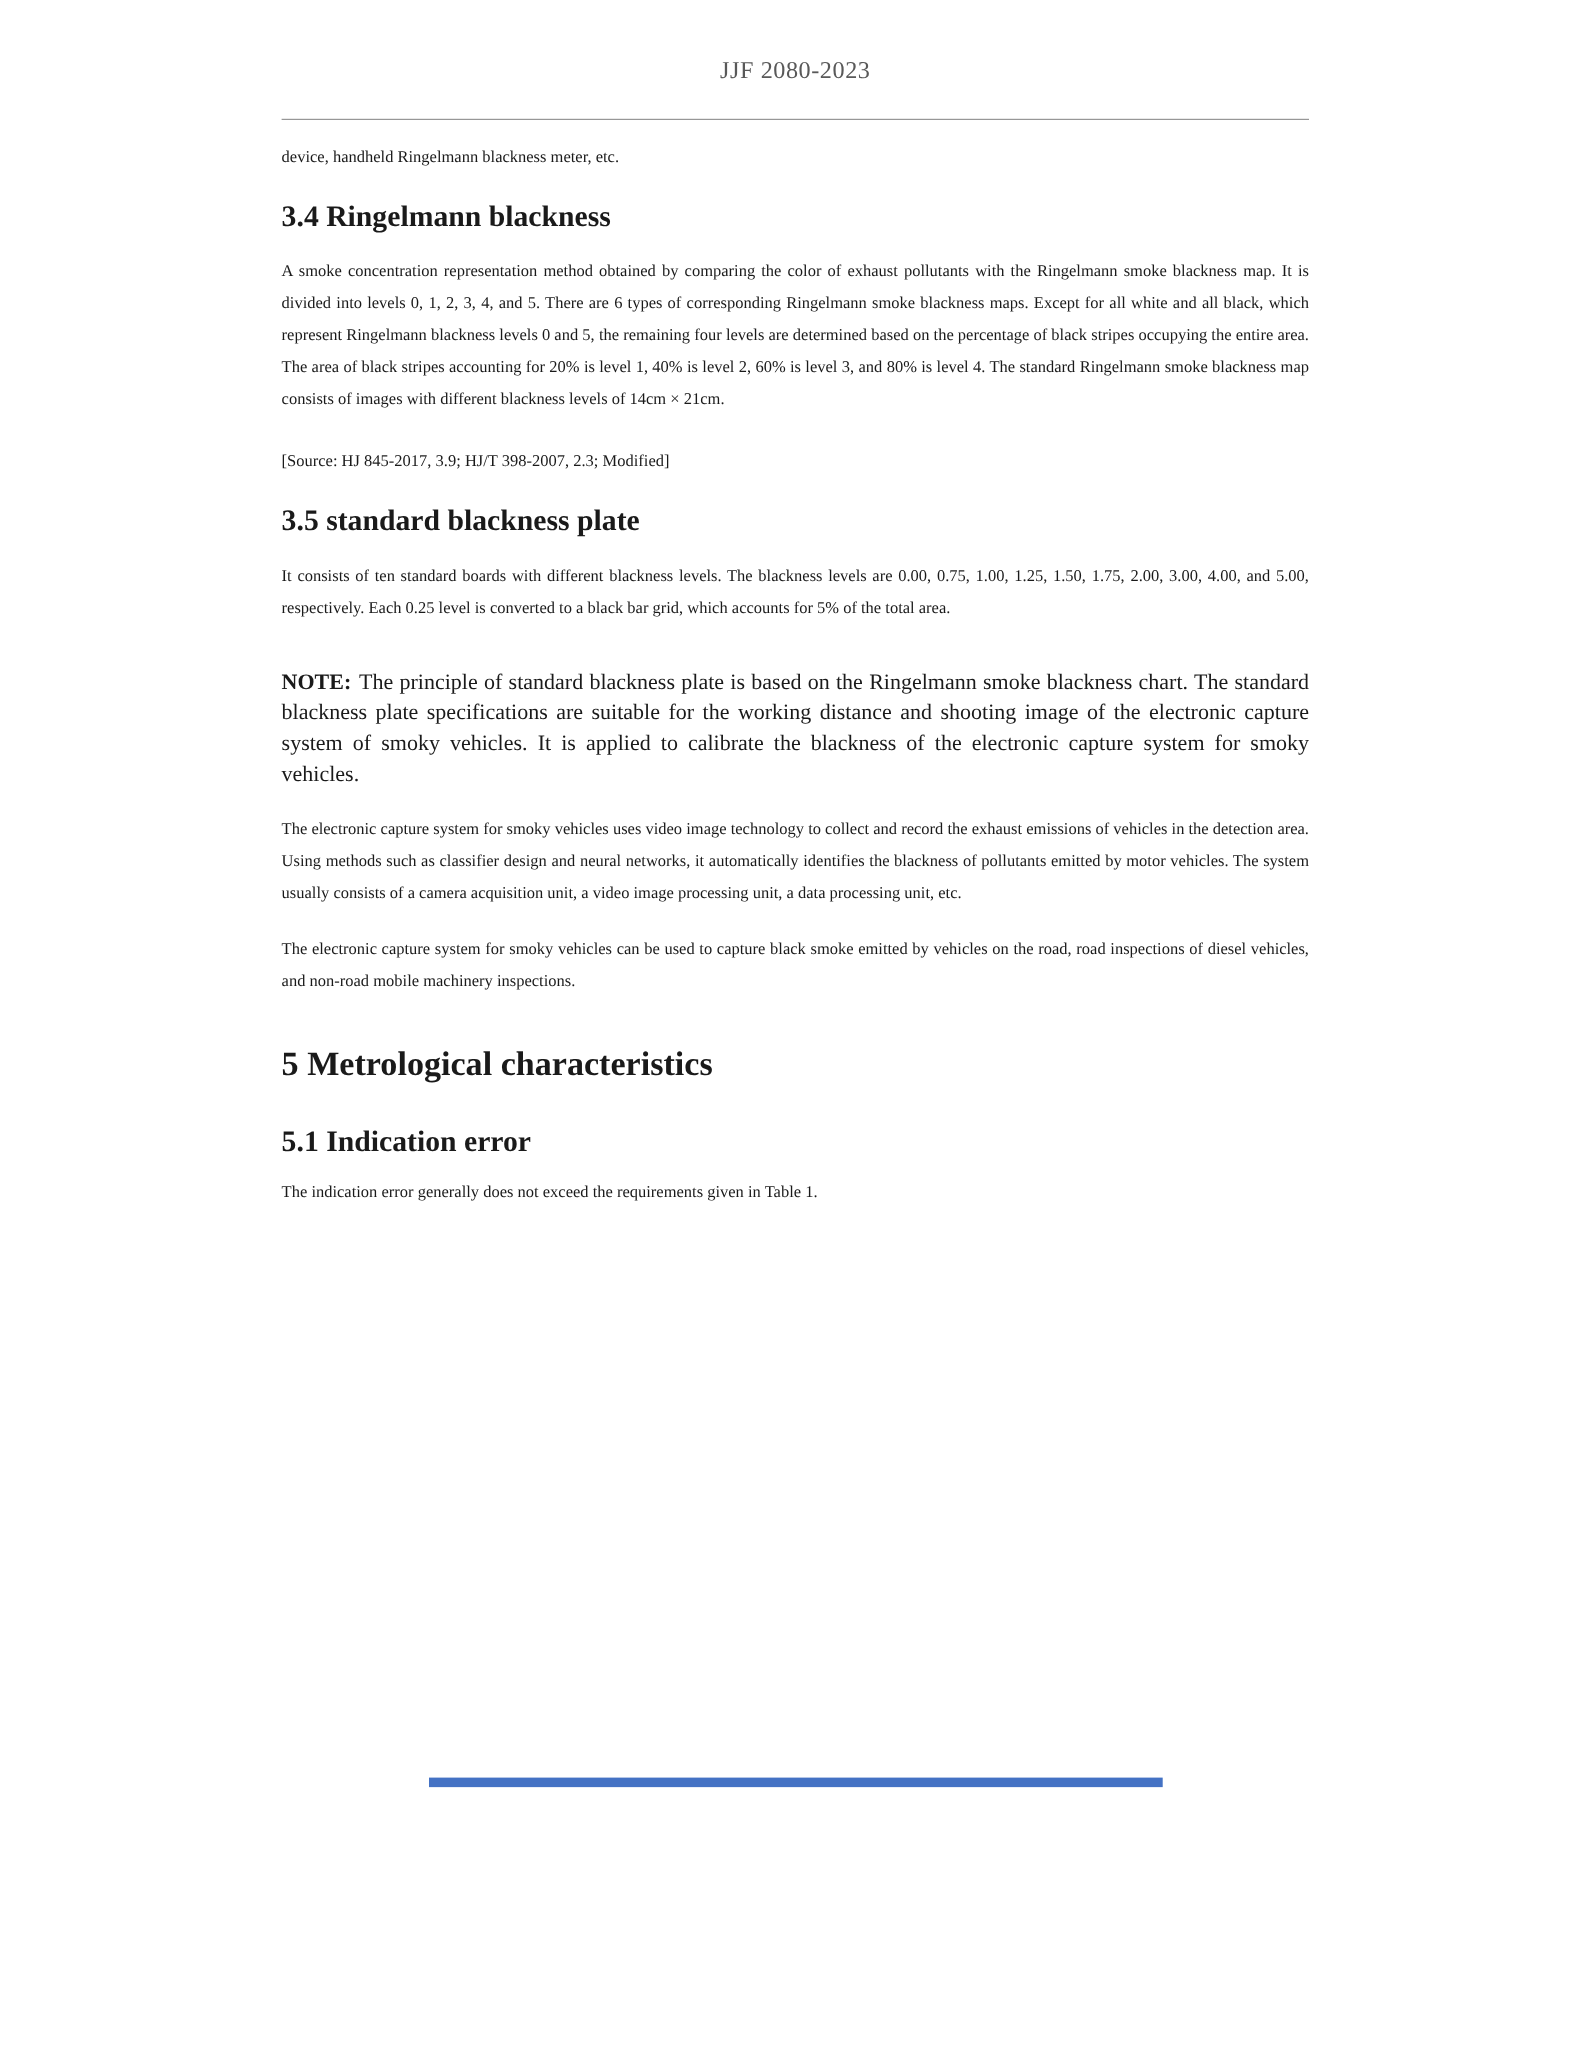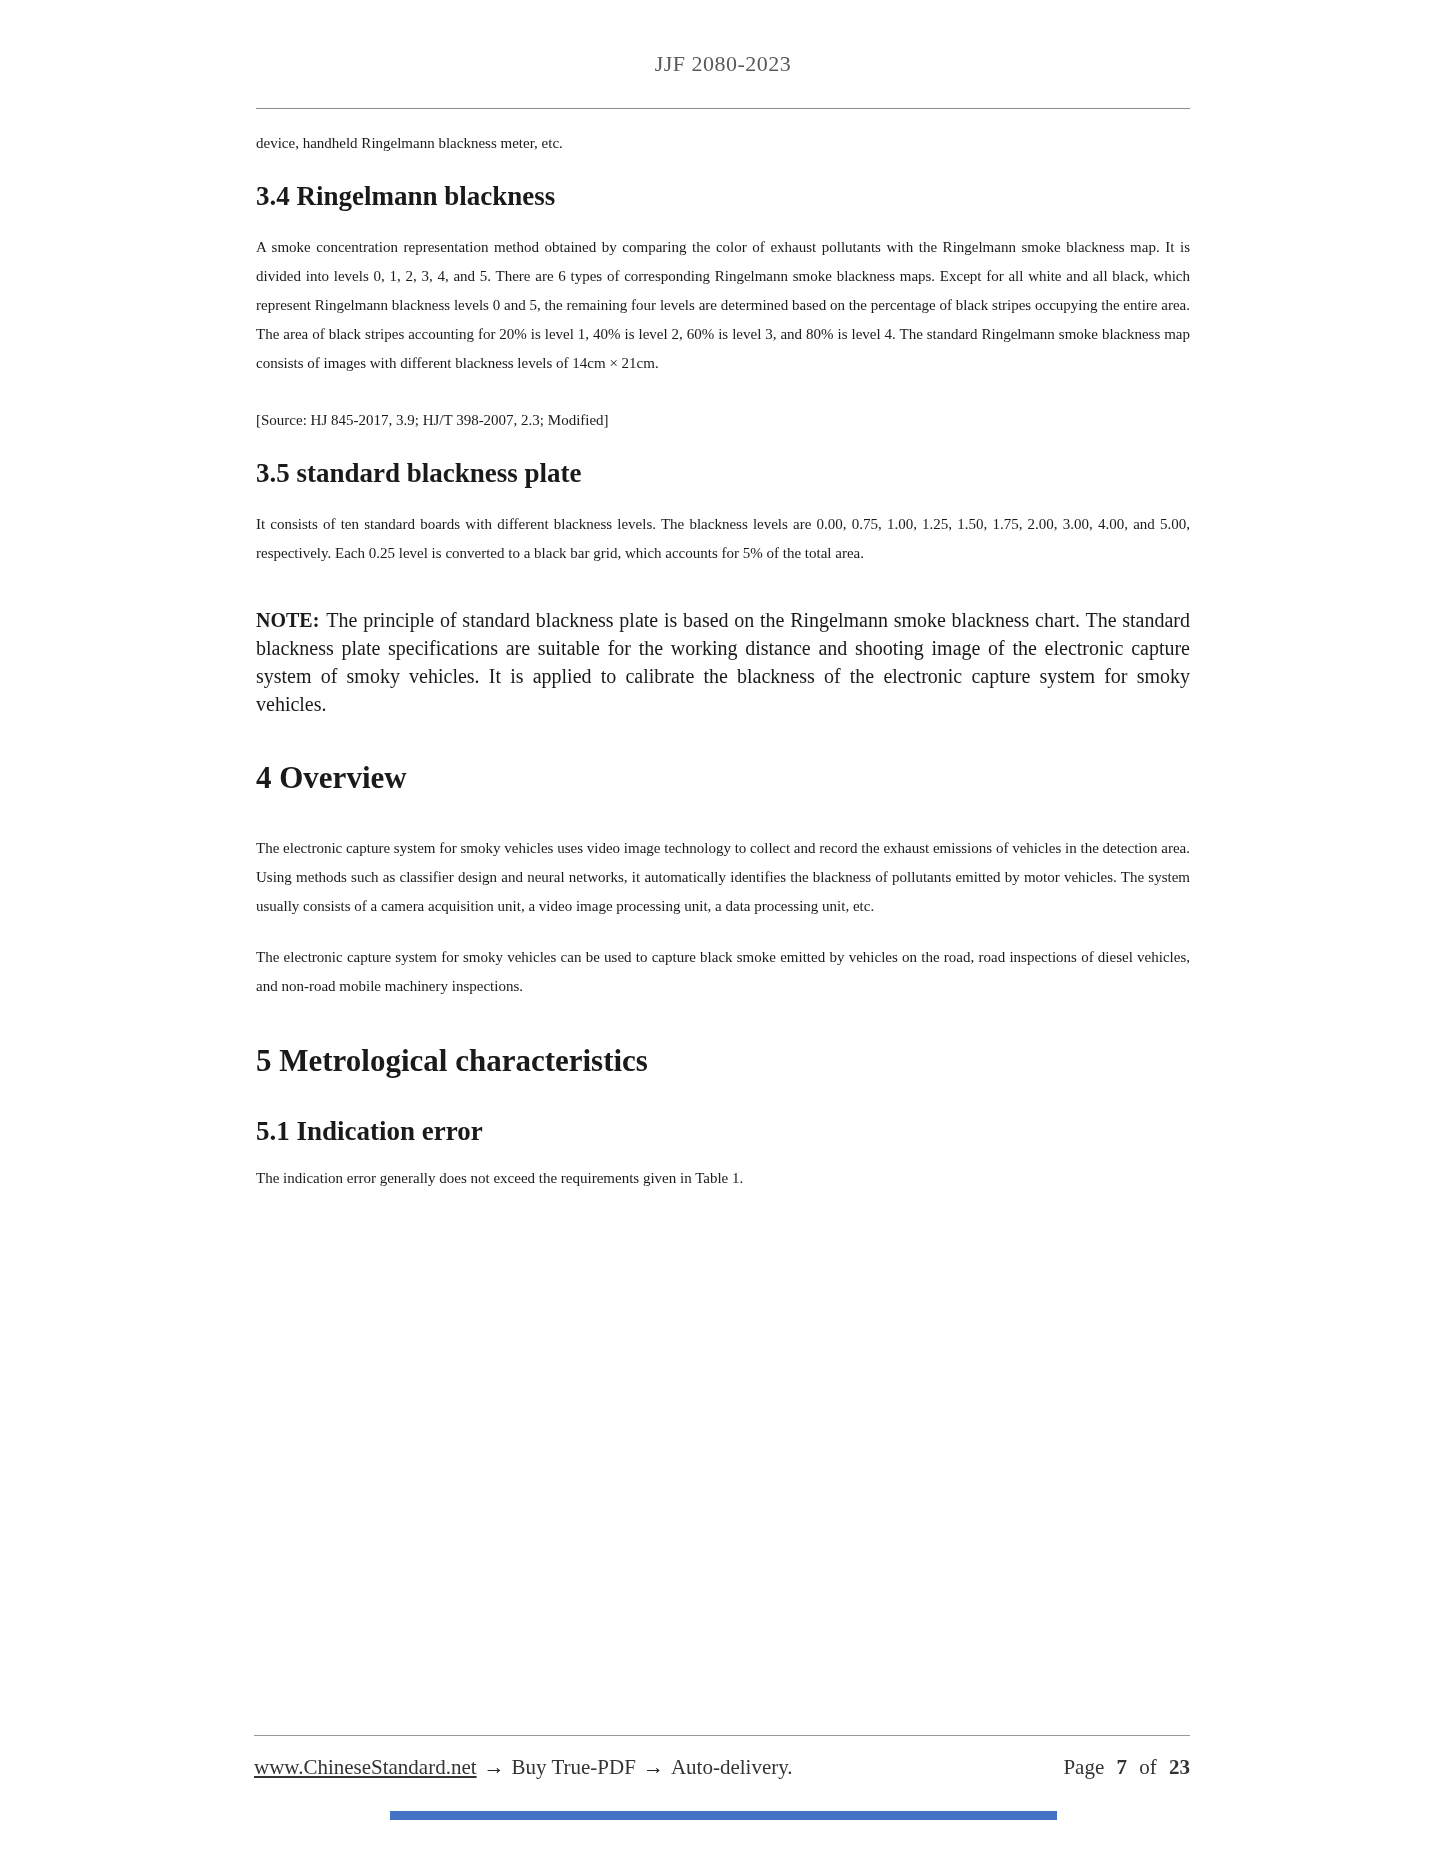--- a/index.html
+++ b/index.html
@@ -10,7 +10,7 @@
   .page {
     position: relative;
     width: 1445px;
-    height: 1820px;
+    height: 1625px;
     background: #ffffff;
     font-family: "Liberation Serif", "DejaVu Serif", serif;
     color: #1a1a1a;

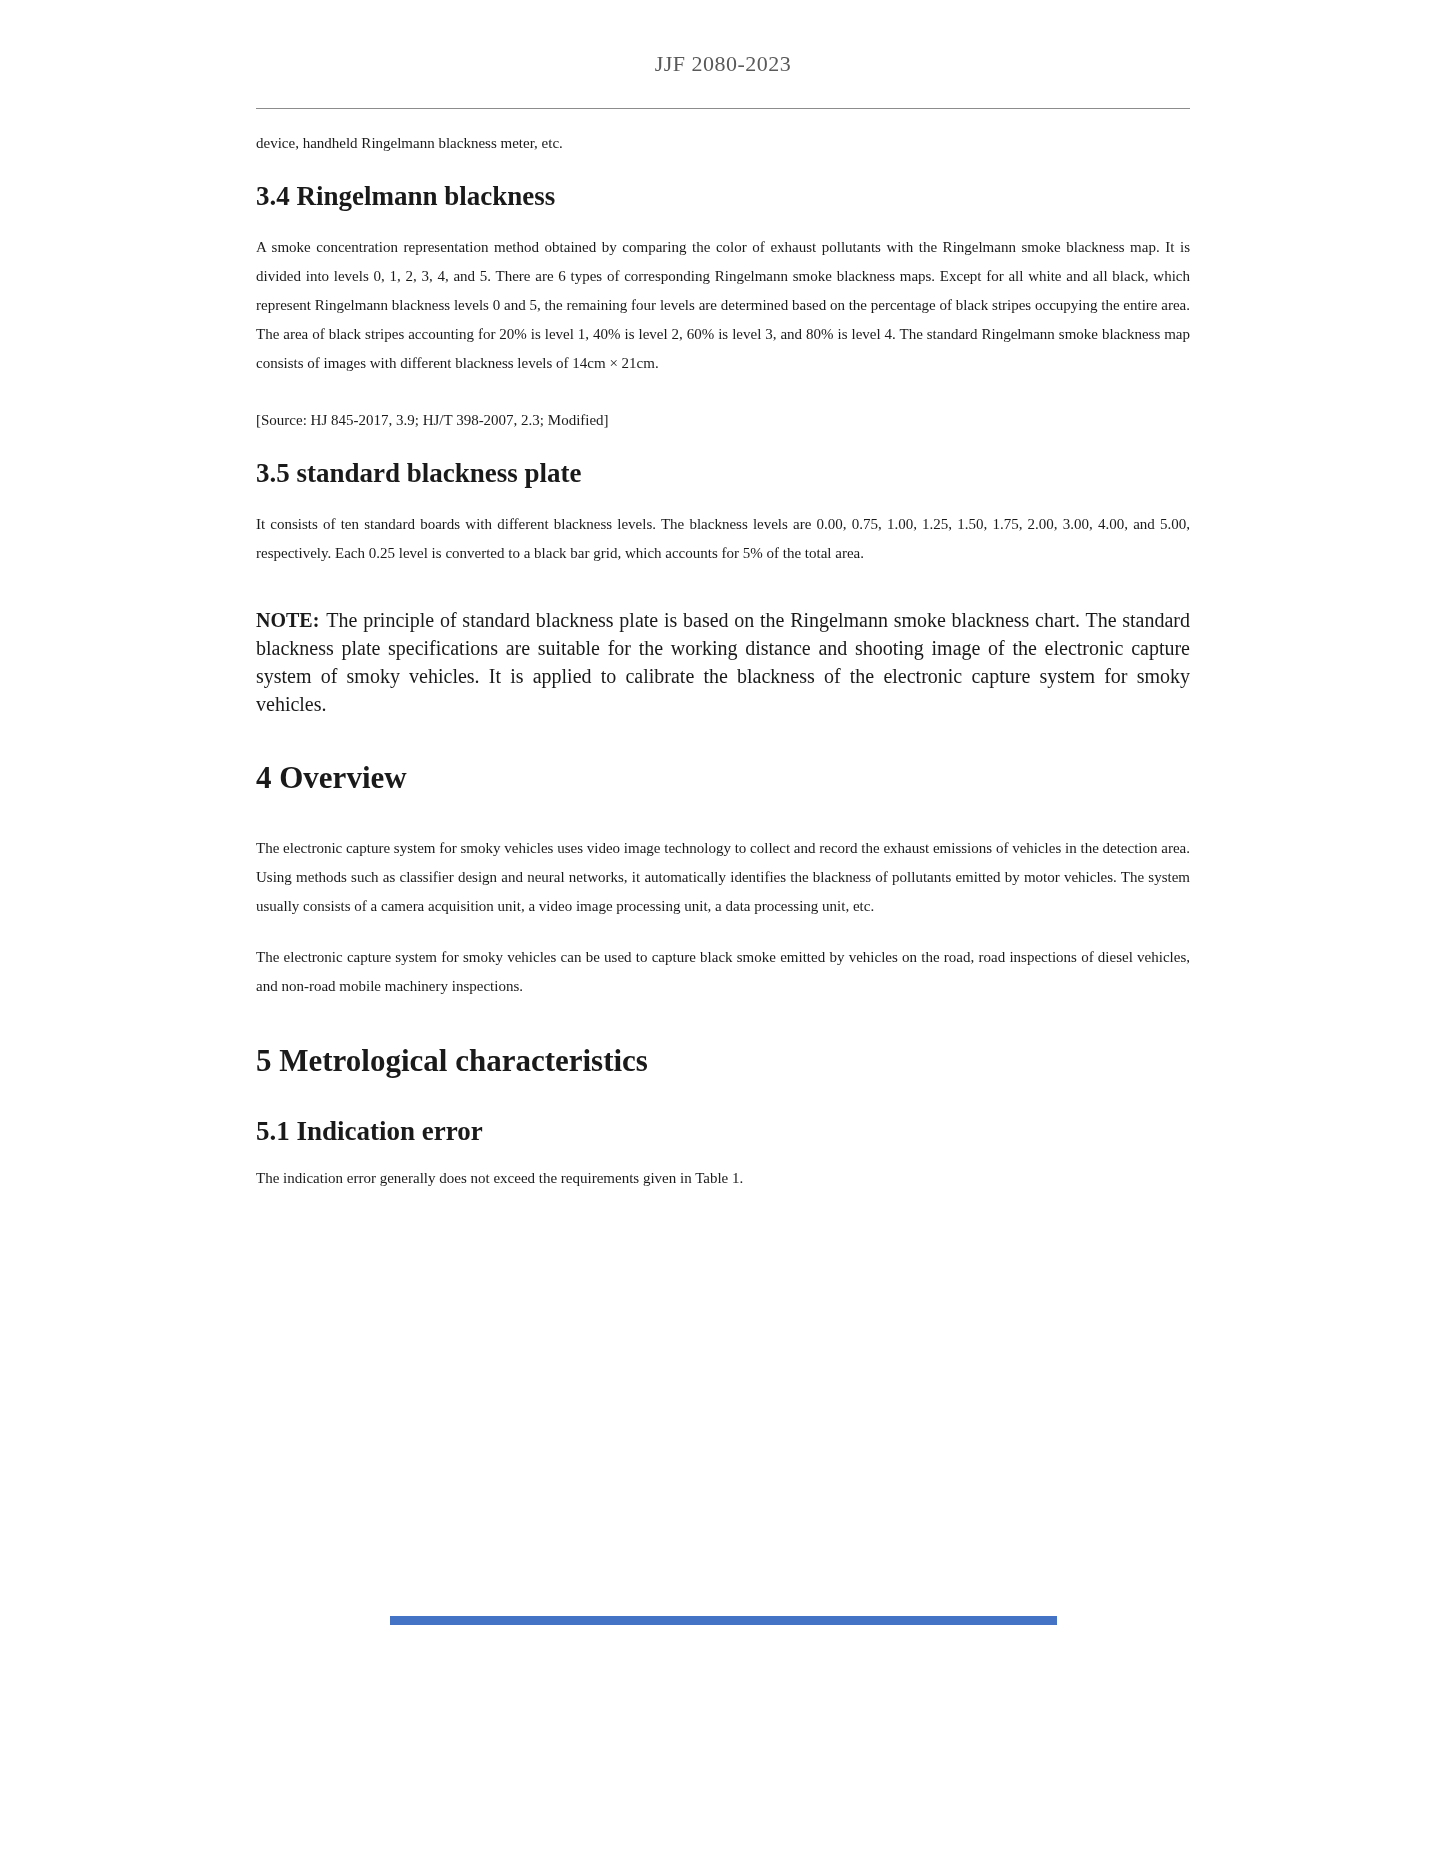--- a/index.html
+++ b/index.html
@@ -133,7 +133,6 @@
       <span class="note-label">NOTE:</span><span>The principle of standard blackness plate is based on the Ringelmann smoke blackness chart. The standard blackness plate specifications are suitable for the working distance and shooting image of the electronic capture system of smoky vehicles. It is applied to calibrate the blackness of the electronic capture system for smoky vehicles.</span>
     </p>
 
-    <div class="h2">4 Overview</div>
 
     <p class="body-text para">The electronic capture system for smoky vehicles uses video image technology to collect and record the exhaust emissions of vehicles in the detection area. Using methods such as classifier design and neural networks, it automatically identifies the blackness of pollutants emitted by motor vehicles. The system usually consists of a camera acquisition unit, a video image processing unit, a data processing unit, etc.</p>
 

